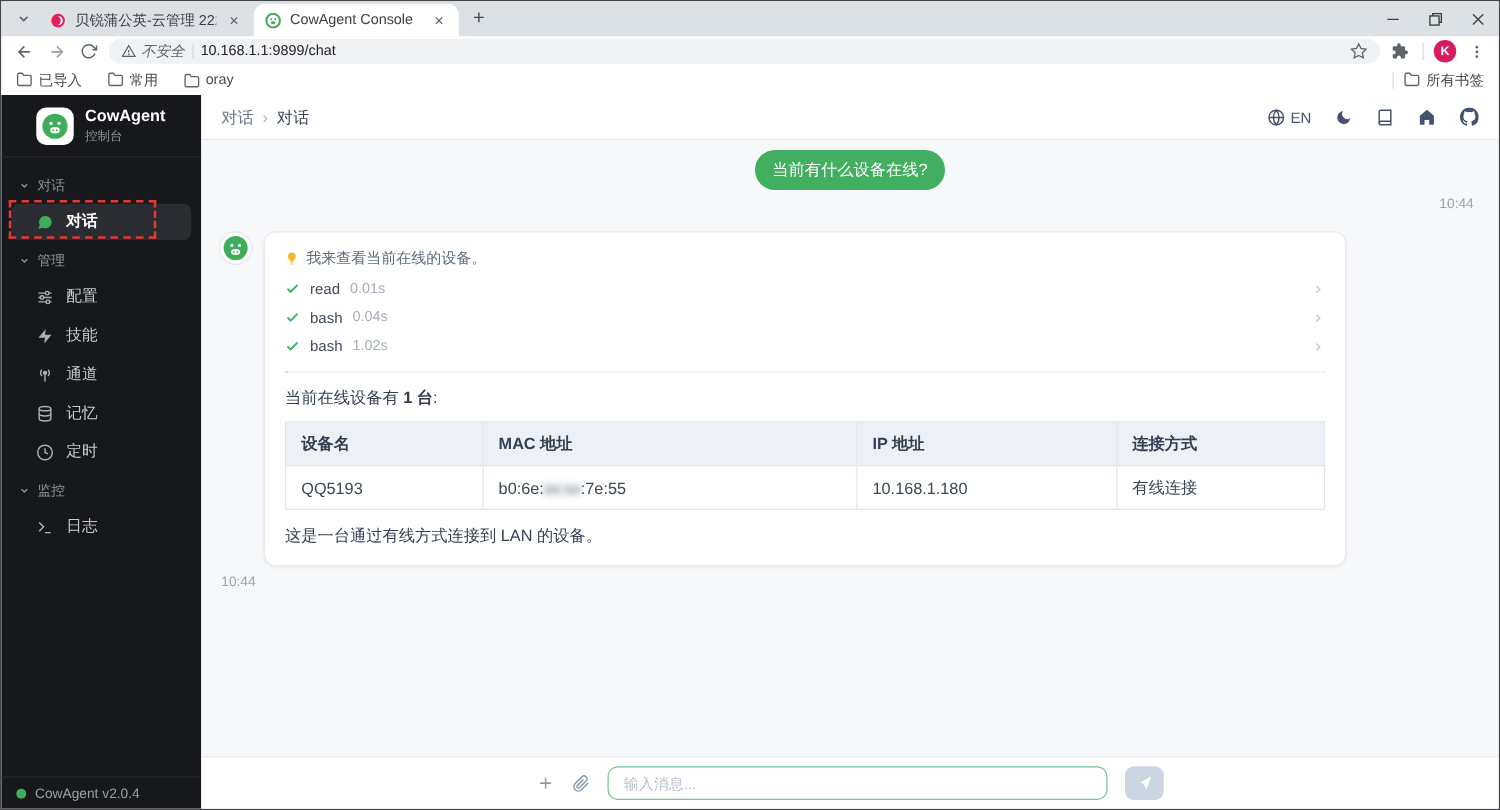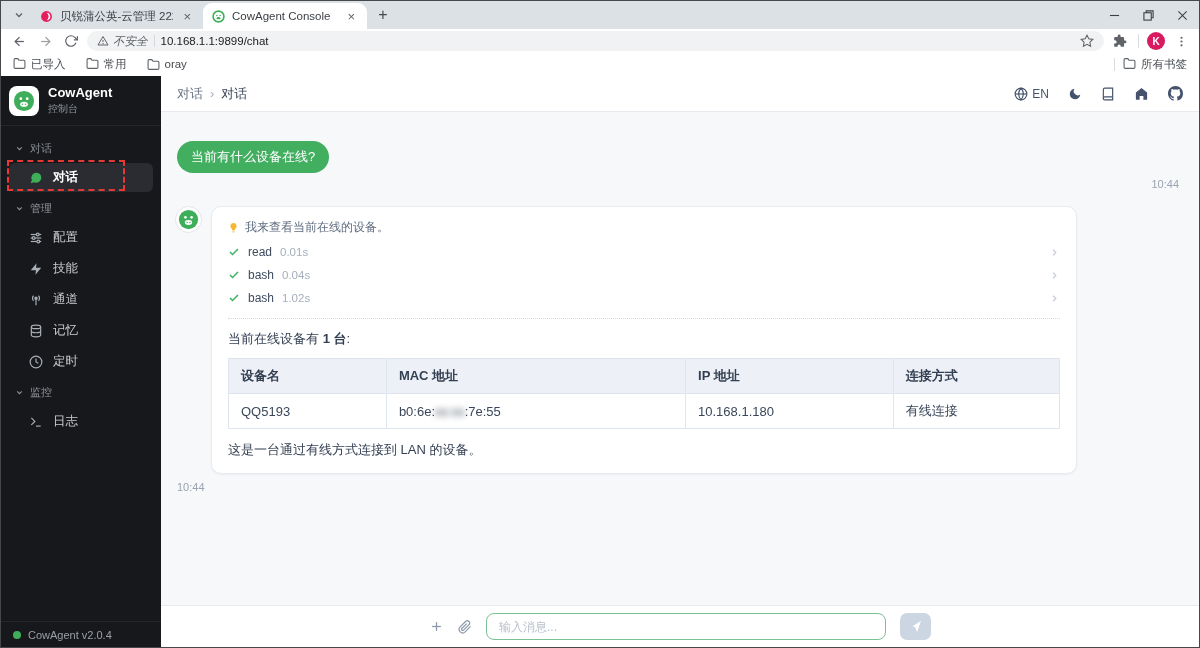--- a/index.html
+++ b/index.html
@@ -41,7 +41,7 @@
   .app { flex:1; display:flex; min-height:0; }
 
   .sidebar { width:160px; flex:none; background:#17181b; color:#d9dadc; display:flex; flex-direction:column; }
-  .logo-row { display:flex; align-items:center; gap:9px; padding:9px 8px; border-bottom:1px solid #26272b; }
+  .logo-row { display:flex; align-items:center; gap:9px; padding:9px 28px; border-bottom:1px solid #26272b; }
   .logo-badge { width:30px; height:30px; background:#fff; border-radius:8px; display:flex; align-items:center; justify-content:center; flex:none; }
   .logo-title { font-size:13px; font-weight:bold; color:#fff; }
   .logo-sub { font-size:10px; color:#8f939a; margin-top:2px; }

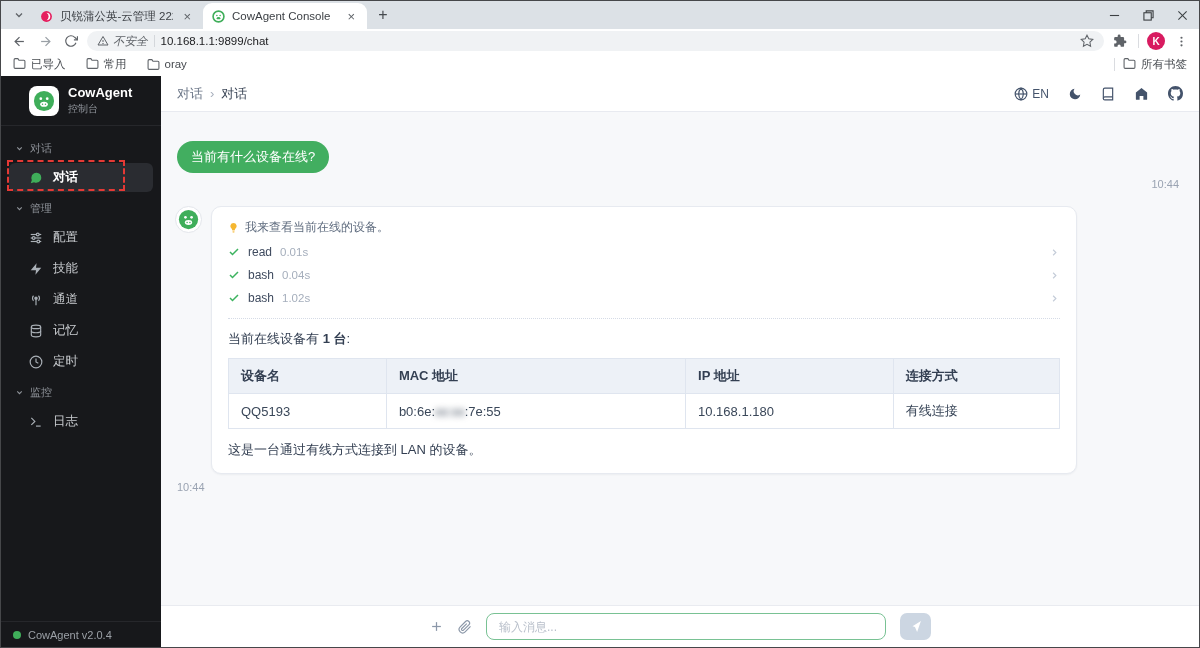--- a/index.html
+++ b/index.html
@@ -64,7 +64,7 @@
   .hdr-ic { display:flex; align-items:center; gap:4px; font-size:12px; cursor:pointer; color:#44536b; }
 
   .chat { flex:1; background:#f7f8fa; padding-top:8px; overflow:hidden; }
-  .user-row { display:flex; justify-content:flex-start; padding:0 16px;margin-top:21px; }
+  .user-row { display:flex; justify-content:center; padding:0 16px; }
   .bubble { background:#42ae60; color:#fff; font-size:13px; padding:7px 14px; border-radius:16px; }
   .time-r { text-align:right; padding:5px 20px 0; font-size:11px; color:#9aa3b2; }
   .bot-row { display:flex; align-items:flex-start; gap:9px; padding:16px 122px 0 14px; }

